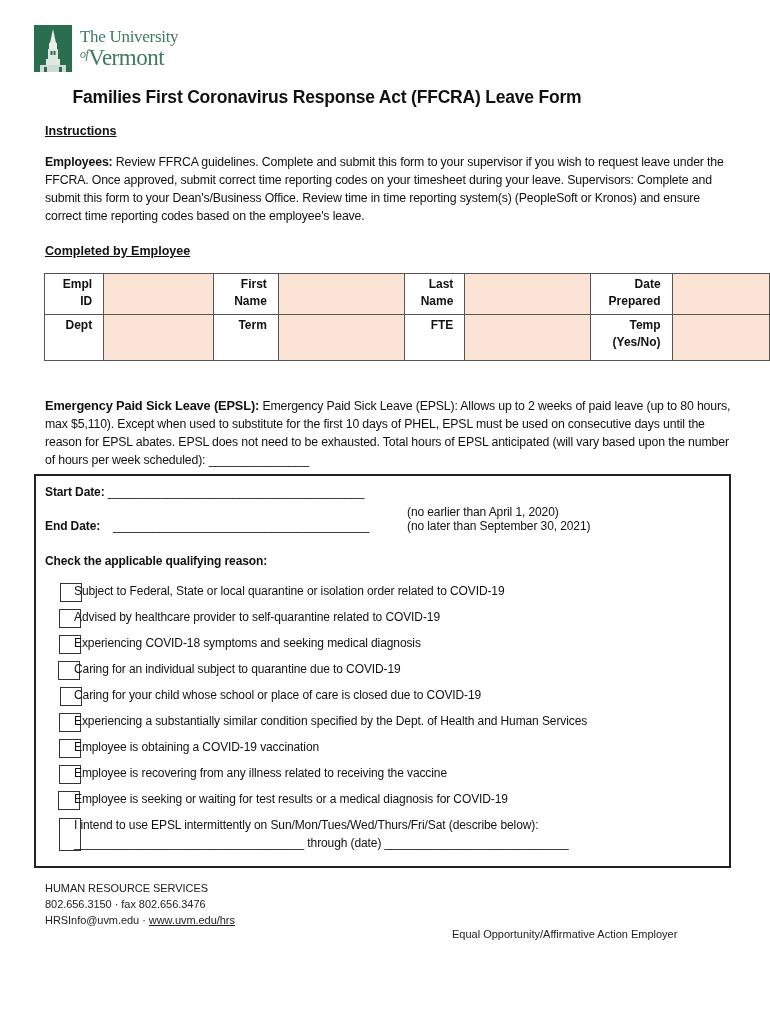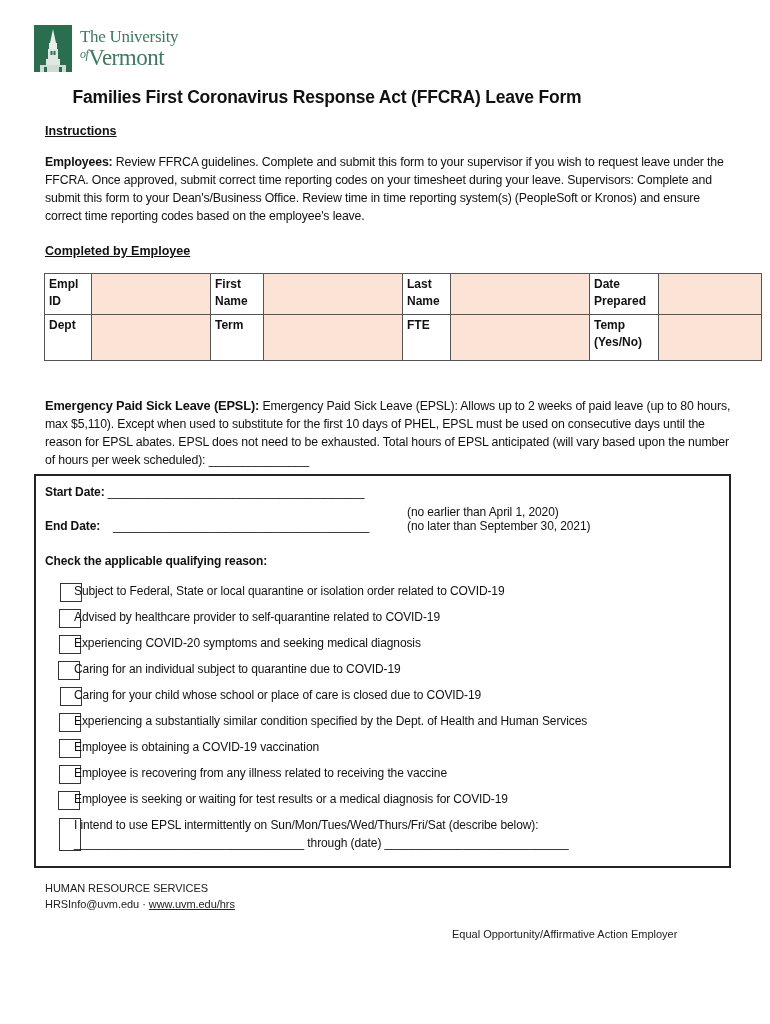--- a/index.html
+++ b/index.html
@@ -17,7 +17,7 @@
   .para { font-size: 12.3px; line-height: 18px; letter-spacing: -0.15px; }
   .para b { font-weight: bold; }
   table.emp { position: absolute; left: 44px; top: 273px; border-collapse: collapse; font-size: 12px; }
-  table.emp td { border: 1.5px solid #555; padding: 2px 4px; vertical-align: top; text-align: left; font-weight: bold; line-height: 17px; }
+  table.emp td { border: 1.5px solid #555; padding: 2px 11px; vertical-align: top; text-align: right; font-weight: bold; line-height: 17px; }
   table.emp td.fill { background: #fbe3d6; }
   .box { left: 34px; top: 474px; width: 697px; height: 394px; border: 2.5px solid #222; box-sizing: border-box; }
   .row-text { font-size: 12px; letter-spacing: -0.1px; }

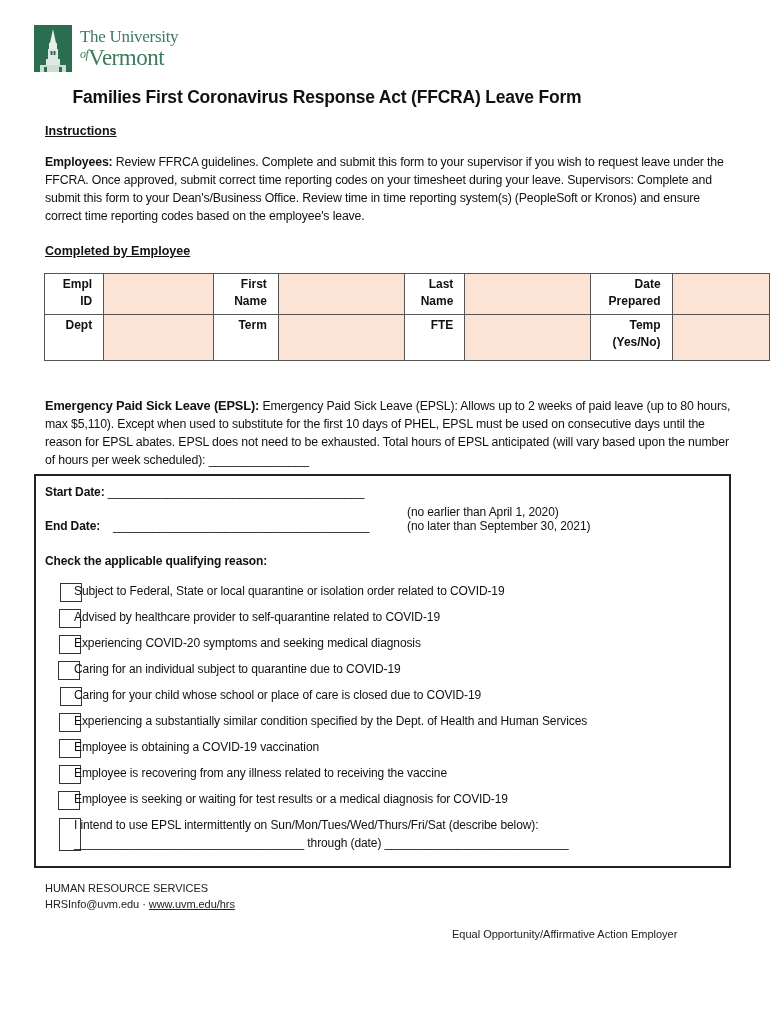--- a/index.html
+++ b/index.html
@@ -105,7 +105,7 @@
 <div class="reason" style="top:610px;">Advised by healthcare provider to self-quarantine related to COVID-19</div>
 
 <div class="cb" style="left:59px; top:635px;"></div>
-<div class="reason" style="top:636px;">Experiencing COVID-20 symptoms and seeking medical diagnosis</div>
+<div class="reason" style="top:636px;">Experiencing COVID-18 symptoms and seeking medical diagnosis</div>
 
 <div class="cb" style="left:58px; top:661px;"></div>
 <div class="reason" style="top:662px;">Caring for an individual subject to quarantine due to COVID-19</div>

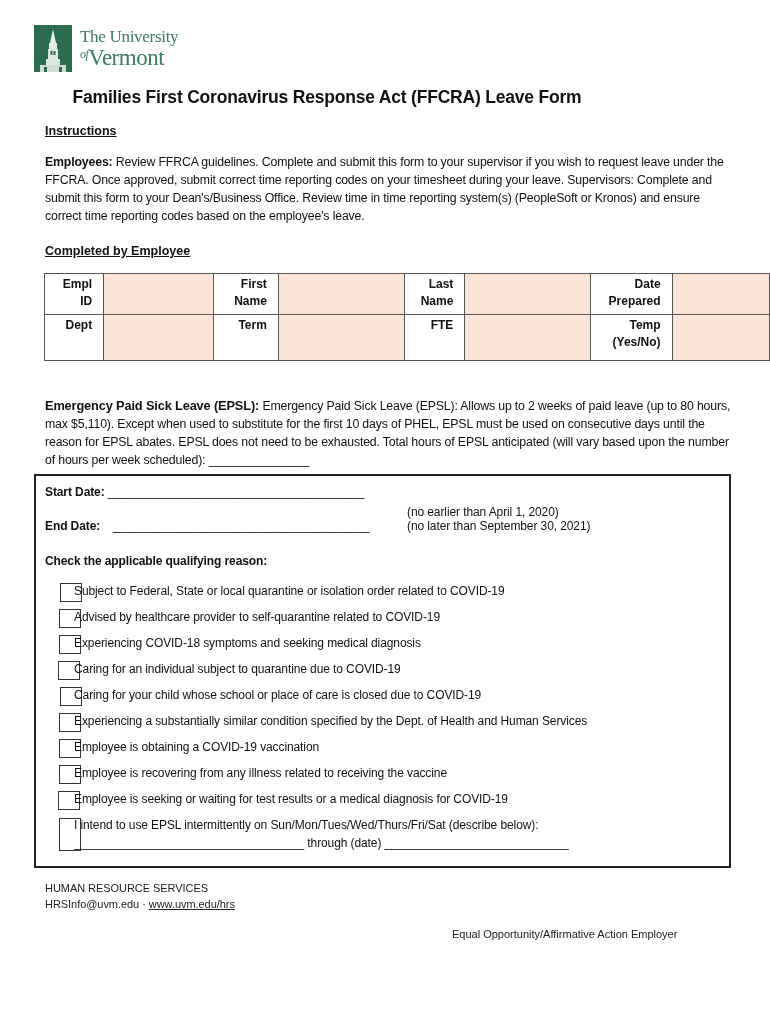--- a/index.html
+++ b/index.html
@@ -131,6 +131,7 @@
 
 <div class="abs footer">
   <div>HUMAN RESOURCE SERVICES</div>
+  <div>802.656.3150 · fax 802.656.3476</div>
   <div><span>HRSInfo@uvm.edu</span><span> · </span><a>www.uvm.edu/hrs</a></div>
 </div>
 <div class="abs eeo">Equal Opportunity/Affirmative Action Employer</div>

